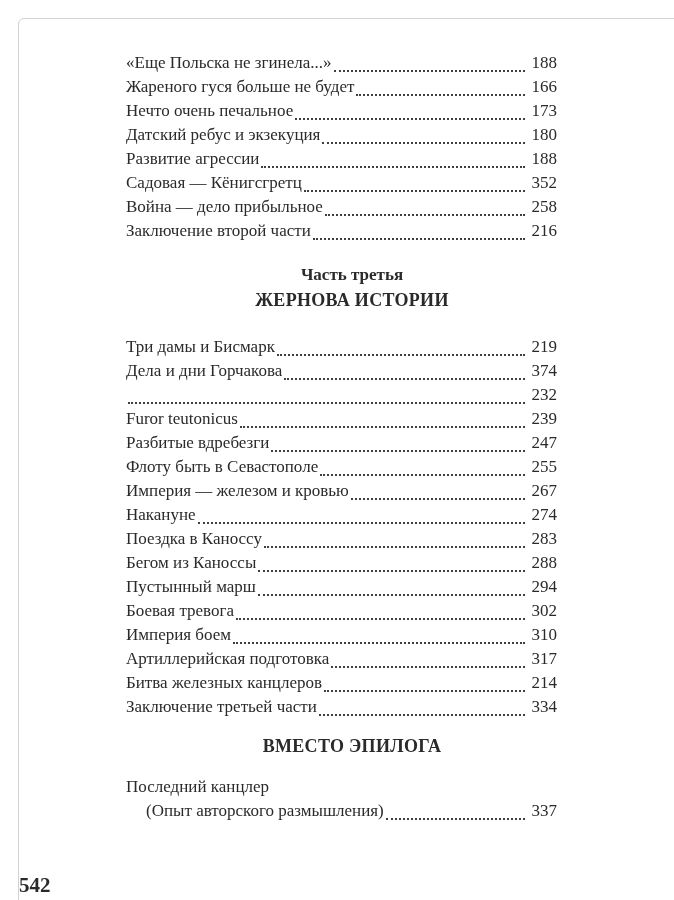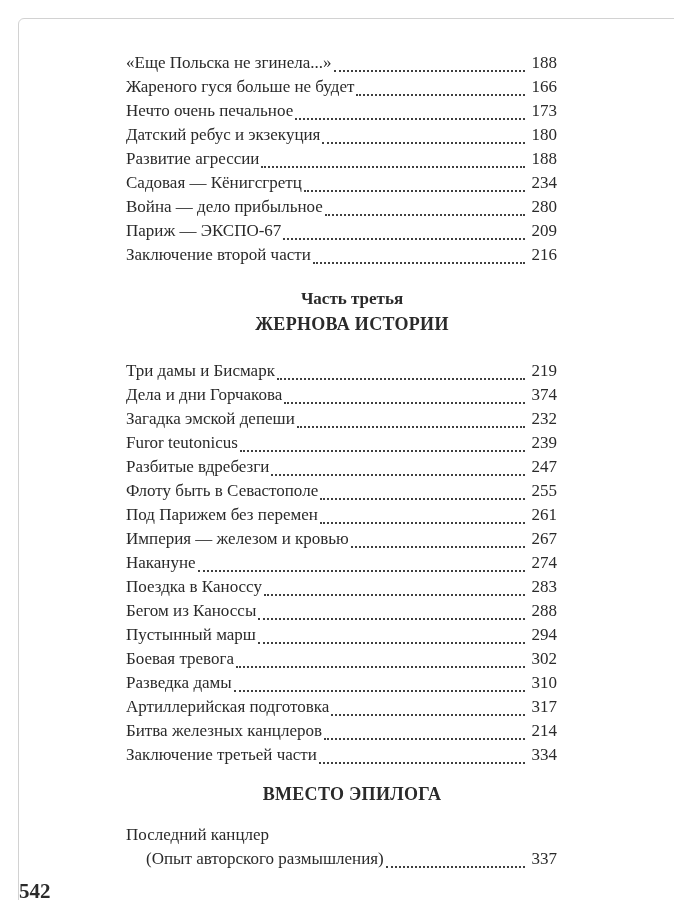--- a/index.html
+++ b/index.html
@@ -124,7 +124,7 @@
         <div class="entry">
           <span class="title">Садовая — Кёнигсгретц</span>
           <span class="leader"></span>
-          <span class="pagenum">234</span>
+          <span class="pagenum">352</span>
         </div>
         <div class="entry">
           <span class="title">Война — дело прибыльное</span>

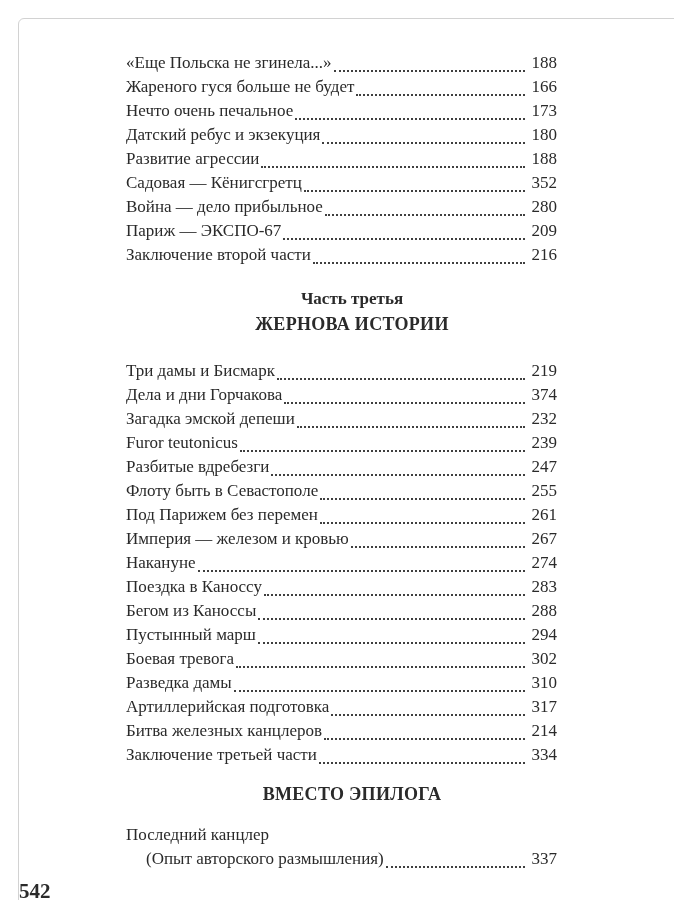--- a/index.html
+++ b/index.html
@@ -129,7 +129,7 @@
         <div class="entry">
           <span class="title">Война — дело прибыльное</span>
           <span class="leader"></span>
-          <span class="pagenum">280</span>
+          <span class="pagenum">258</span>
         </div>
         <div class="entry">
           <span class="title">Париж — ЭКСПО-67</span>

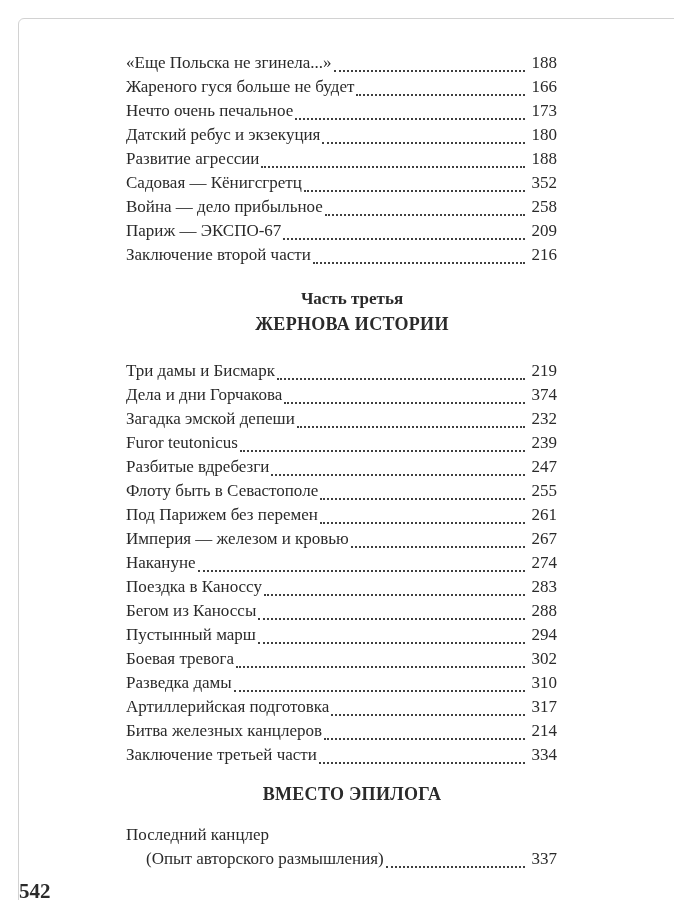--- a/index.html
+++ b/index.html
@@ -132,11 +132,6 @@
           <span class="pagenum">258</span>
         </div>
         <div class="entry">
-          <span class="title">Париж — ЭКСПО-67</span>
-          <span class="leader"></span>
-          <span class="pagenum">209</span>
-        </div>
-        <div class="entry">
           <span class="title">Заключение второй части</span>
           <span class="leader"></span>
           <span class="pagenum">216</span>

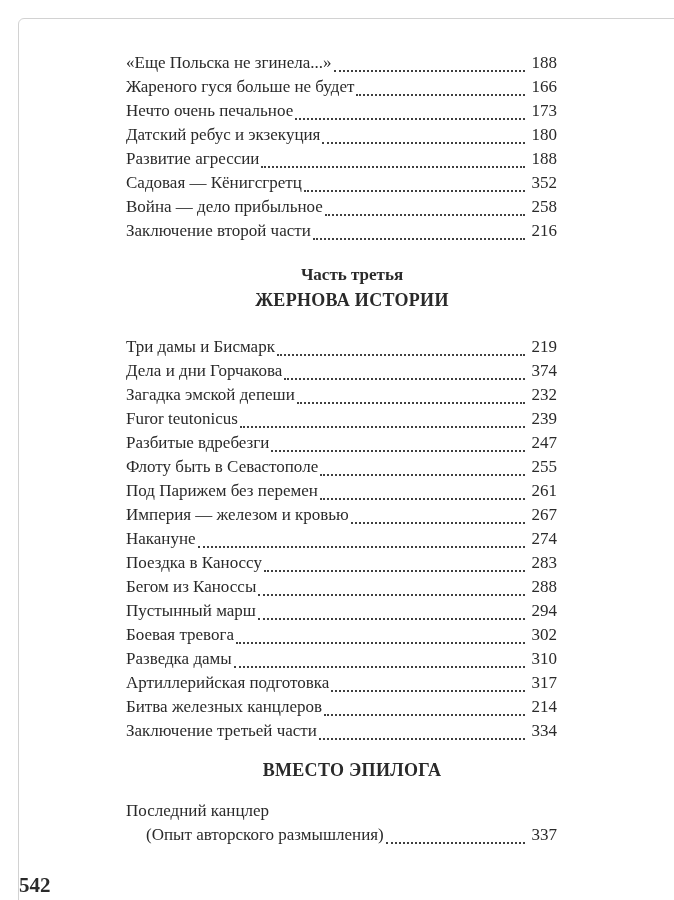--- a/index.html
+++ b/index.html
@@ -153,7 +153,6 @@
           <span class="pagenum">374</span>
         </div>
         <div class="entry">
-          <span class="title">Загадка эмской депеши</span>
           <span class="leader"></span>
           <span class="pagenum">232</span>
         </div>

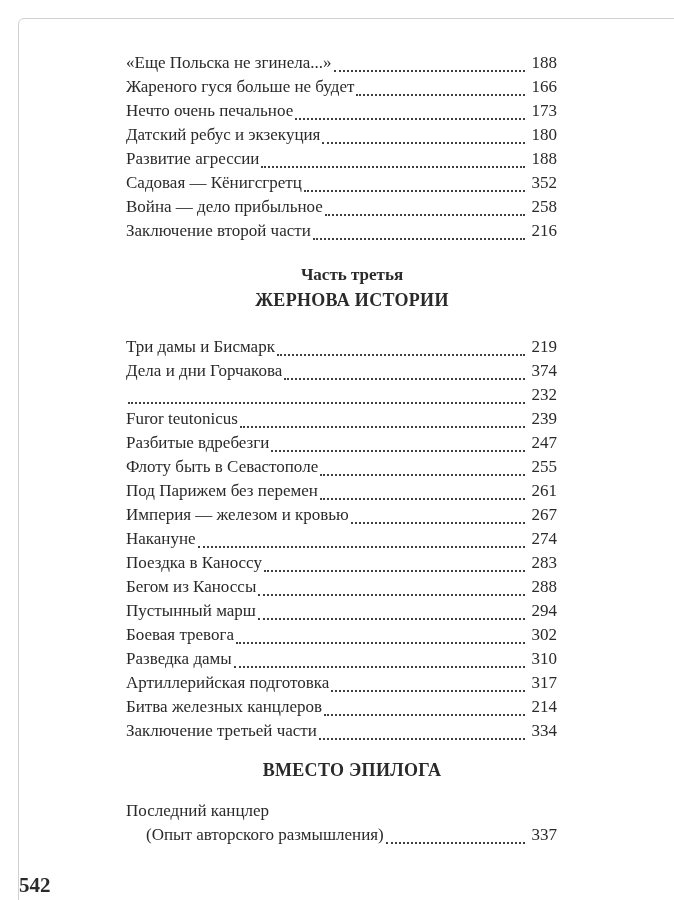--- a/index.html
+++ b/index.html
@@ -172,11 +172,6 @@
           <span class="pagenum">255</span>
         </div>
         <div class="entry">
-          <span class="title">Под Парижем без перемен</span>
-          <span class="leader"></span>
-          <span class="pagenum">261</span>
-        </div>
-        <div class="entry">
           <span class="title">Империя — железом и кровью</span>
           <span class="leader"></span>
           <span class="pagenum">267</span>

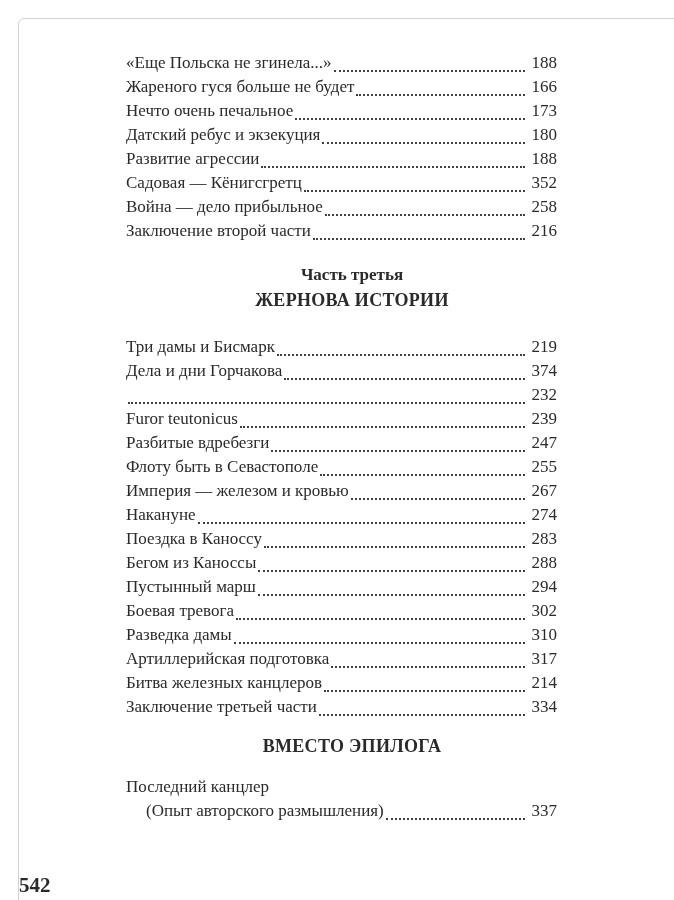--- a/index.html
+++ b/index.html
@@ -202,7 +202,7 @@
           <span class="pagenum">302</span>
         </div>
         <div class="entry">
-          <span class="title">Разведка дамы</span>
+          <span class="title">Империя боем</span>
           <span class="leader"></span>
           <span class="pagenum">310</span>
         </div>

